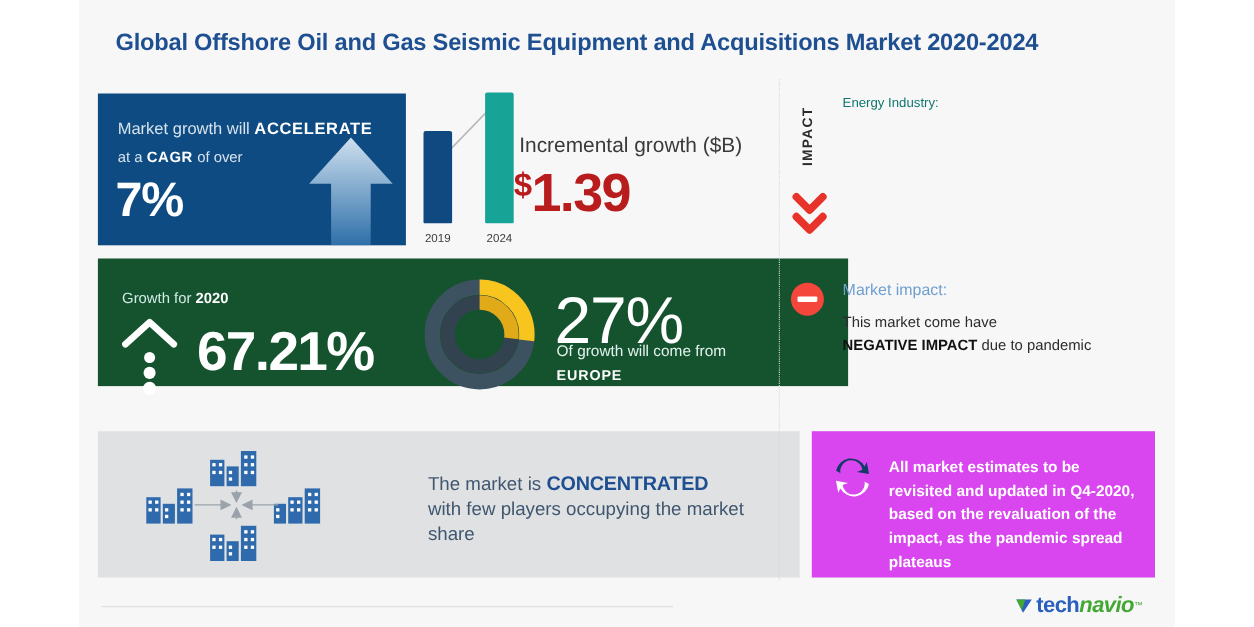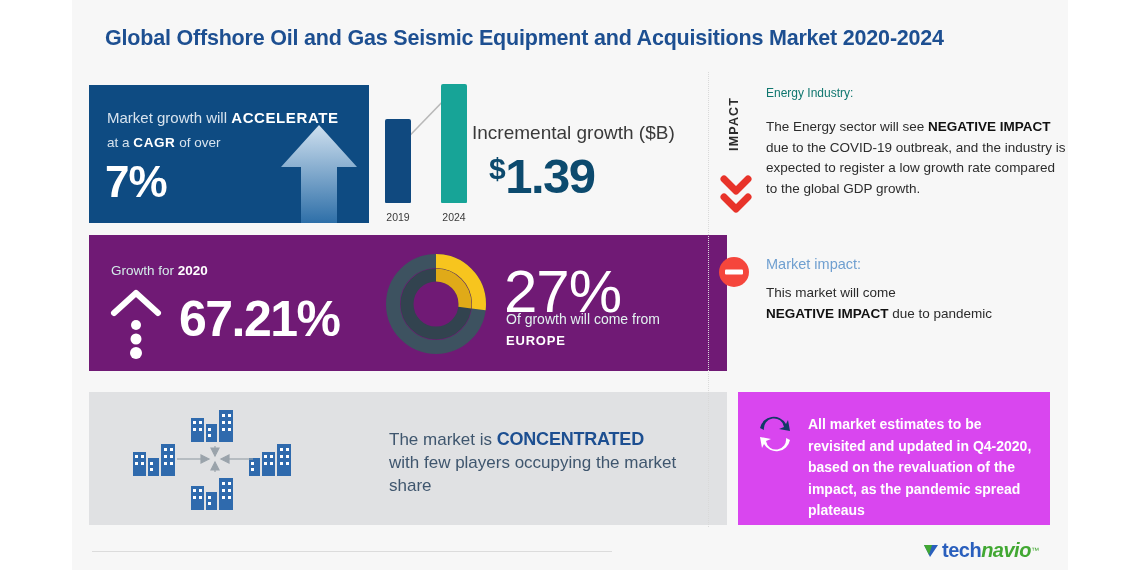--- a/index.html
+++ b/index.html
@@ -319,11 +319,6 @@
       <polyline points="4,22 16,34 28,22" fill="none" stroke="#e8332a" stroke-width="7" stroke-linecap="round" stroke-linejoin="round"></polyline>
     </svg>
     <div class="energy-head">Energy Industry:</div>
-    <div class="energy-body">
-      <span>The Energy sector will see</span>
-      <b>NEGATIVE IMPACT</b>
-      <span>due to the COVID-19 outbreak, and the industry is expected to register a low growth rate compared to the global GDP growth.</span>
-    </div>
 
     <svg class="noentry" viewBox="0 0 32 32">
       <circle cx="16" cy="16" r="15" fill="#f5463c"></circle>

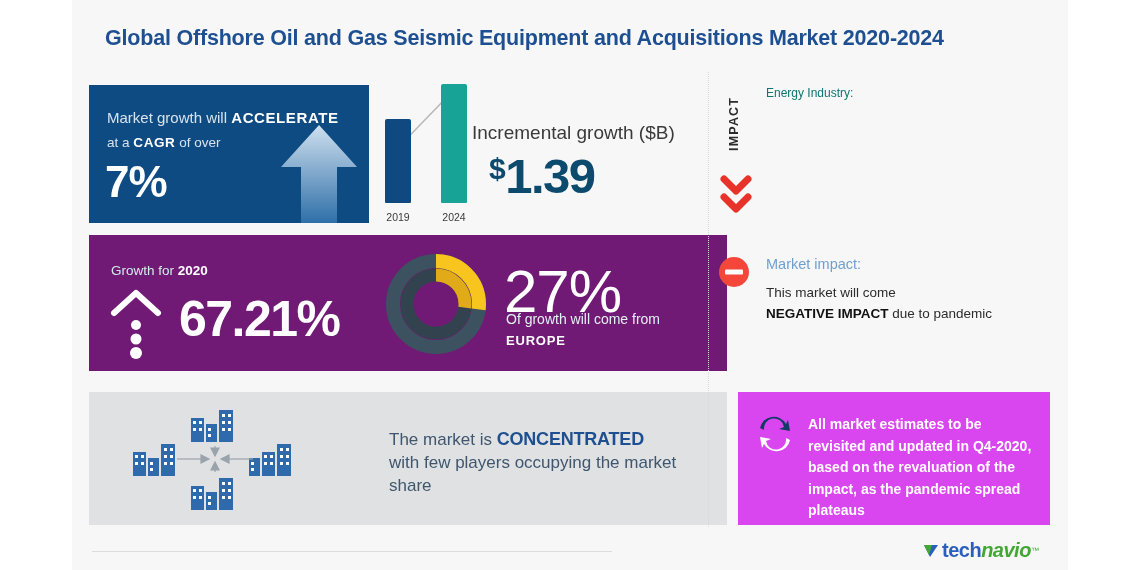--- a/index.html
+++ b/index.html
@@ -51,7 +51,7 @@
   }
   .inc-value{
     position:absolute;left:395px;top:148px;font-size:49px;font-weight:bold;
-    color:#0c4a6e;letter-spacing:-1.5px;white-space:nowrap;padding-left:22px;
+    color:#b91c1c;letter-spacing:-1.5px;white-space:nowrap;
   }
   .inc-value .dollar{font-size:30px;vertical-align:14px;margin-right:1px;}
 

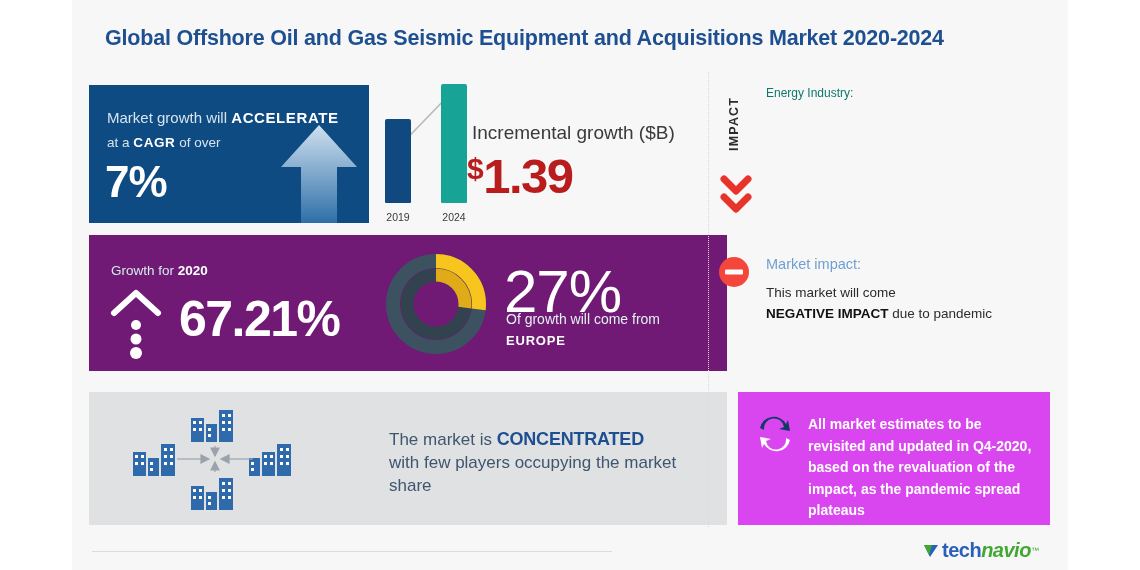--- a/index.html
+++ b/index.html
@@ -56,8 +56,9 @@
   .inc-value .dollar{font-size:30px;vertical-align:14px;margin-right:1px;}
 
   .teal-panel{
-    position:absolute;left:17px;top:235px;width:638px;height:136px;
-    background:#701a75;
+    position:absolute;left:17px;top:235px;width:638px;height:116px;
+    background:#14532d;
+    padding-left:44px;
   }
   .teal-growth{position:absolute;left:22px;top:28px;font-size:13.5px;color:#d3ece9;}
   .teal-growth b{color:#ffffff;font-weight:bold;}

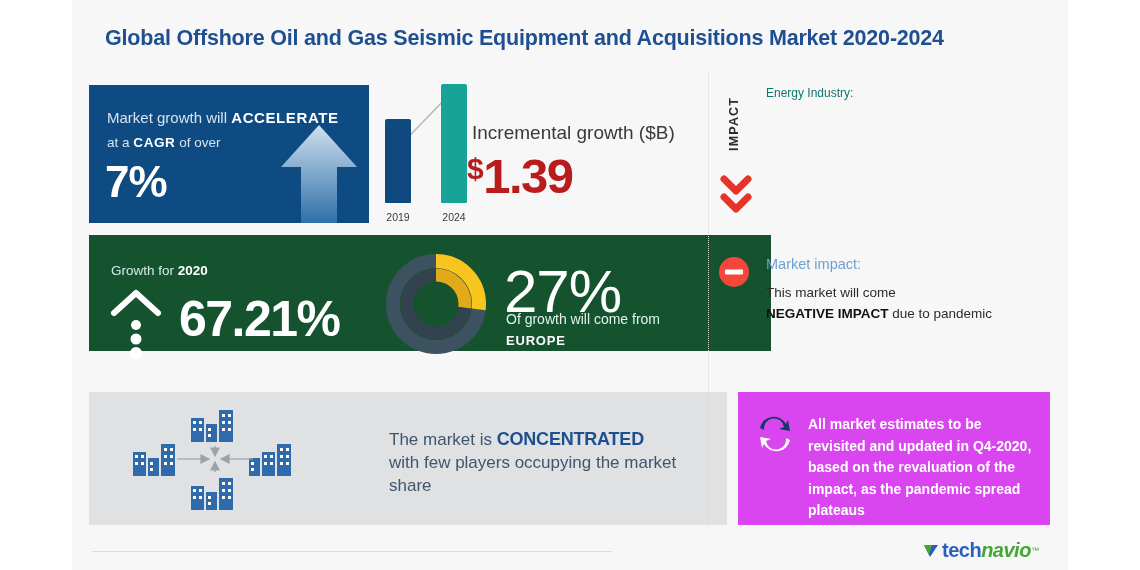--- a/index.html
+++ b/index.html
@@ -327,7 +327,7 @@
     </svg>
     <div class="mi-head">Market impact:</div>
     <div class="mi-body">
-      <span>This market will come</span><br>
+      <span>This market come have</span><br>
       <b>NEGATIVE IMPACT</b>
       <span>due to pandemic</span>
     </div>

